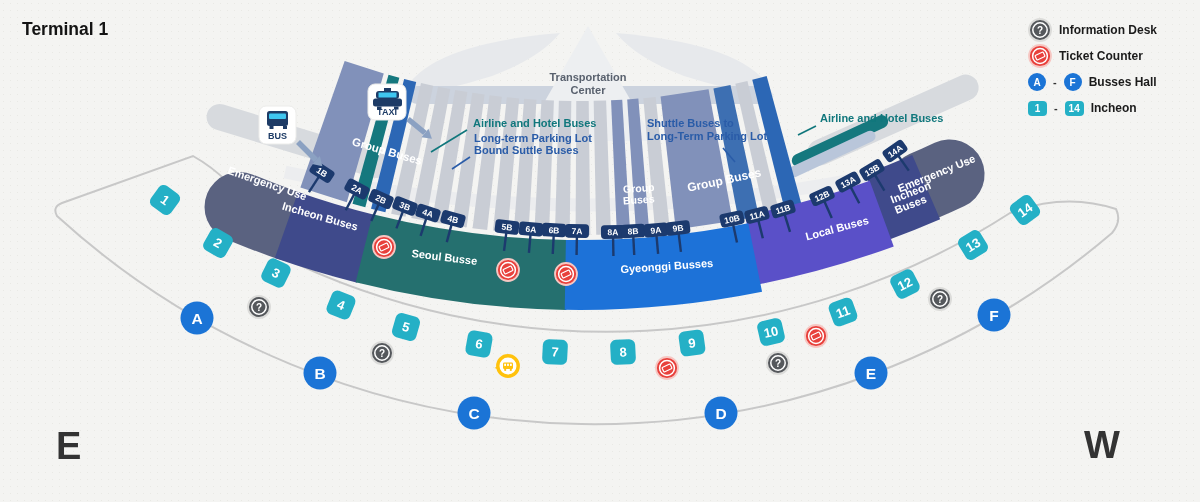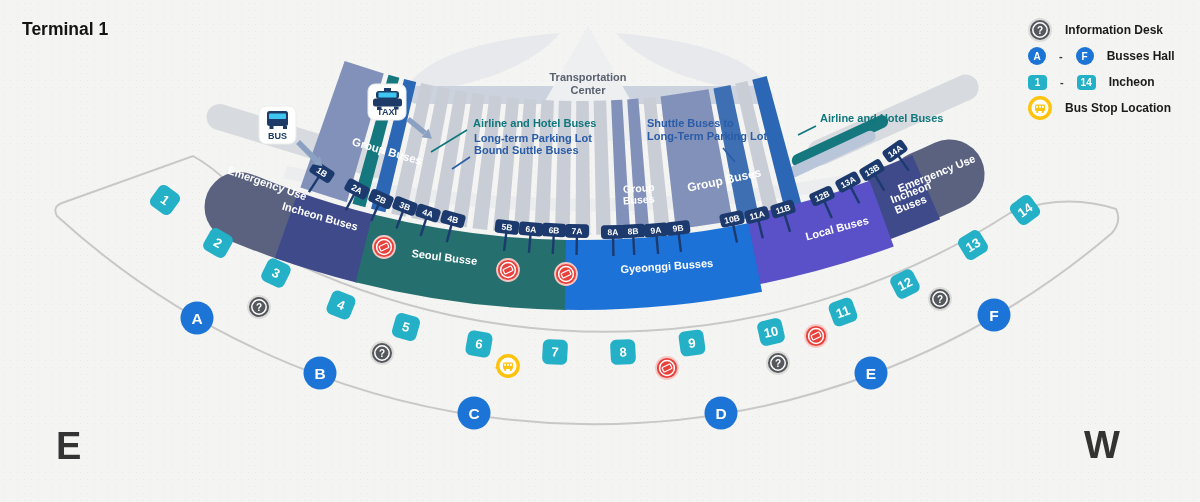--- a/index.html
+++ b/index.html
@@ -13,7 +13,7 @@
   #compass-e{left:56px;top:425px;}
   #compass-w{left:1084px;top:424px;}
   .legend{position:absolute;left:1028px;top:19px;display:flex;flex-direction:column;gap:4px;}
-  .legend-row{display:flex;align-items:center;gap:13px;height:22px;}
+  .legend-row{display:flex;align-items:center;gap:7px;height:22px;}
   .legend-label{font-size:12px;font-weight:bold;color:#1b1b1b;white-space:nowrap;}
   .badge-circle{width:18px;height:18px;border-radius:50%;background:#1b74d6;color:#fff;
     font-size:10px;font-weight:bold;display:flex;align-items:center;justify-content:center;}

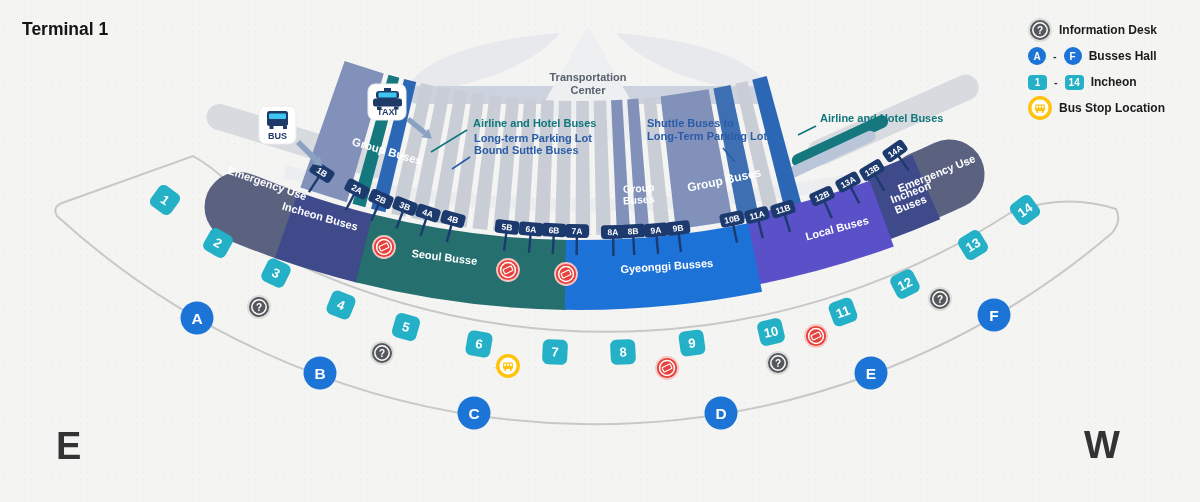--- a/index.html
+++ b/index.html
@@ -59,6 +59,12 @@
           <use href="#sym-info"></use>
         </svg>
       <span class="legend-label">Information Desk</span>
+    </div>
+    <div class="legend-row">
+      <svg width="24" height="24" viewBox="-12 -12 24 24">
+          <use href="#sym-ticket"></use>
+        </svg>
+      <span class="legend-label">Ticket Counter</span>
     </div>
     <div class="legend-row">
       <span class="badge-circle">A</span>

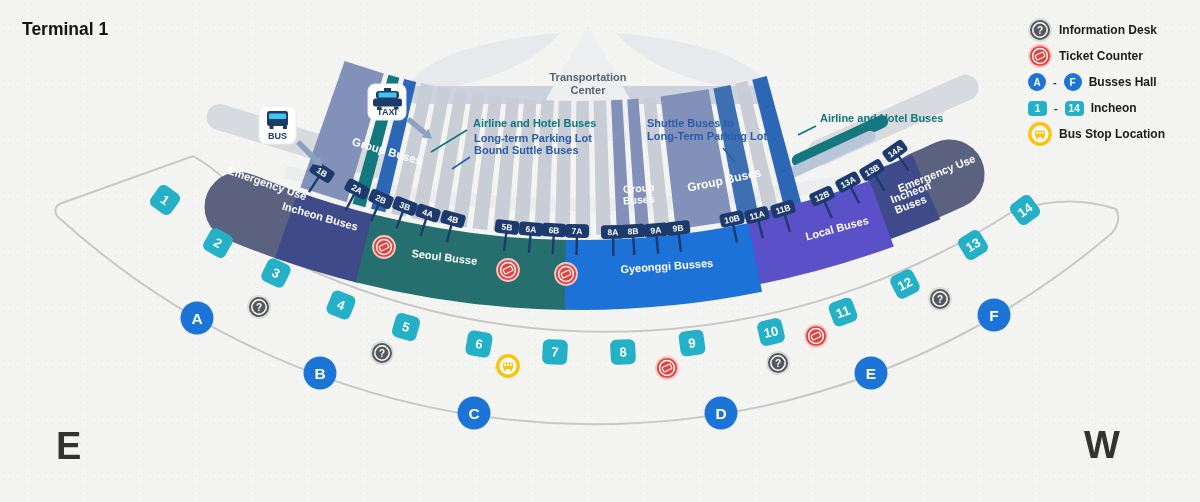--- a/index.html
+++ b/index.html
@@ -77,12 +77,6 @@
       <span class="range-sep">-</span>
       <span class="badge-square">14</span>
       <span class="legend-label">Incheon</span>
-    </div>
-    <div class="legend-row">
-      <svg width="24" height="24" viewBox="-12 -12 24 24">
-          <use href="#sym-busstop"></use>
-        </svg>
-      <span class="legend-label">Bus Stop Location</span>
     </div>
   </div>
 

